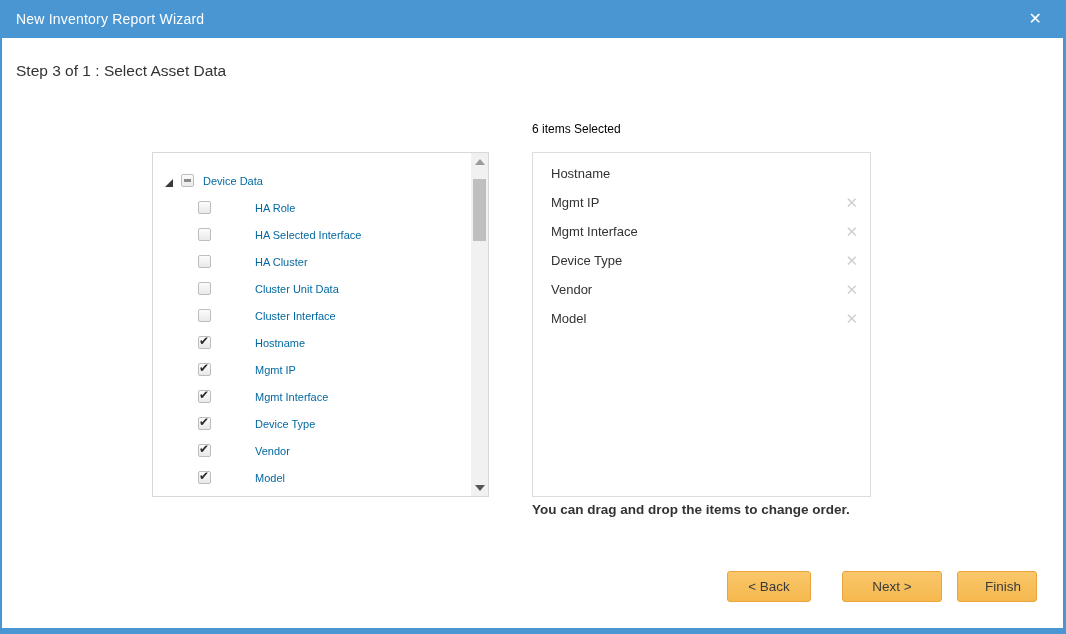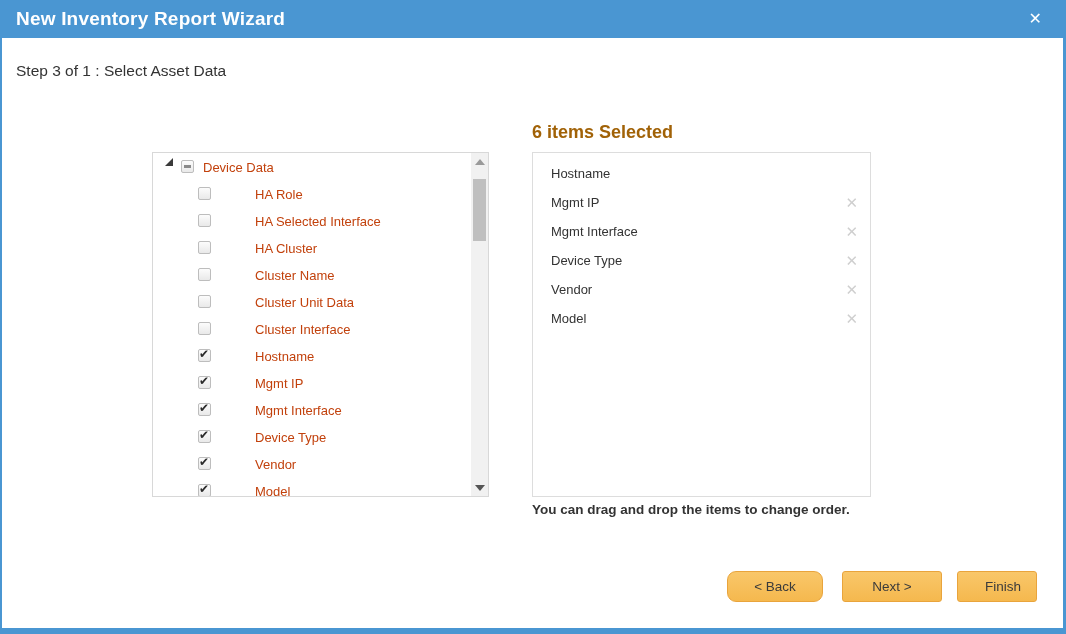--- a/index.html
+++ b/index.html
@@ -14,7 +14,7 @@
     display:flex;align-items:center;justify-content:space-between;box-sizing:border-box;
     padding:0 16px;
   }
-  .titlebar .title{color:#fff;font-size:19px;font-weight:700;letter-spacing:.2px;}
+  .titlebar .title{color:#fff;font-size:14px;font-weight:400;letter-spacing:.2px;}
   .titlebar .close{color:#fff;font-size:16px;cursor:pointer;line-height:1;padding-right:8px;}
   .step-heading{position:absolute;left:14px;top:62px;font-size:15.5px;color:#333;}
   .count-label{position:absolute;left:530px;top:122px;font-size:18px;color:#a16207;font-weight:bold;}

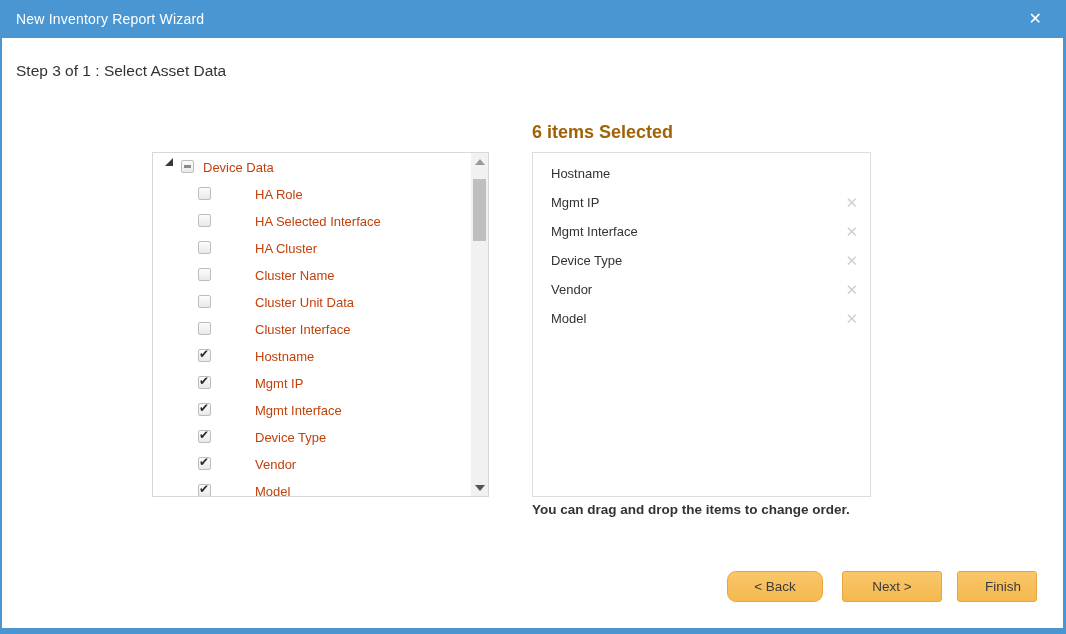--- a/index.html
+++ b/index.html
@@ -17,7 +17,7 @@
   .titlebar .title{color:#fff;font-size:14px;font-weight:400;letter-spacing:.2px;}
   .titlebar .close{color:#fff;font-size:16px;cursor:pointer;line-height:1;padding-right:8px;}
   .step-heading{position:absolute;left:14px;top:62px;font-size:15.5px;color:#333;}
-  .count-label{position:absolute;left:530px;top:122px;font-size:18px;color:#a16207;font-weight:bold;}
+  .count-label{position:absolute;left:530px;top:122px;font-size:12px;color:#000000;}
 
   
   .tree-panel{

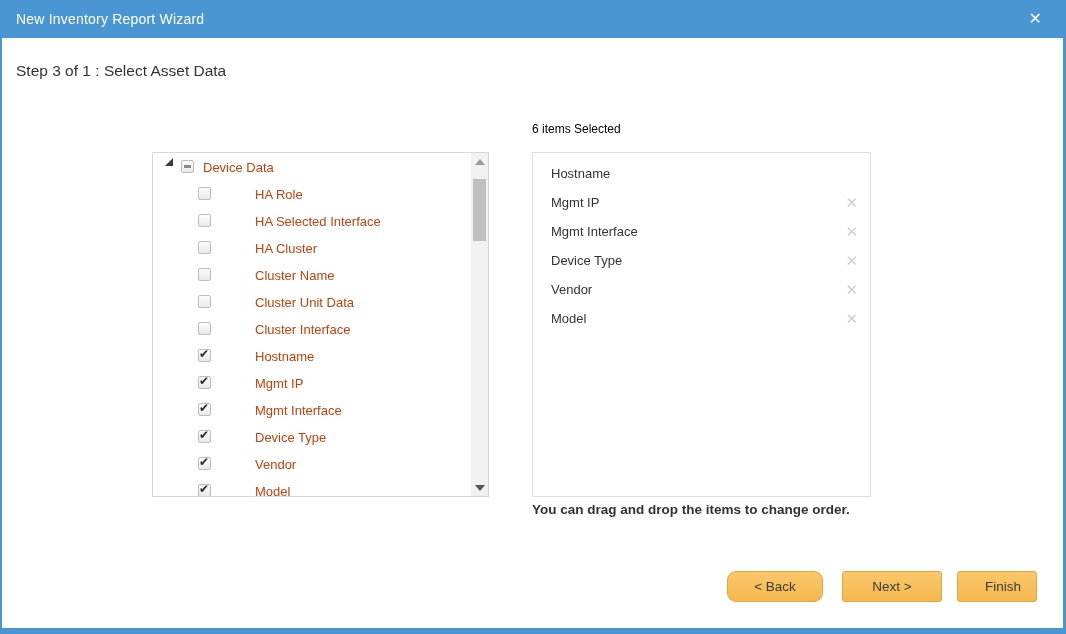--- a/index.html
+++ b/index.html
@@ -25,7 +25,7 @@
     border:1px solid #d8d8d8;background:#fff;overflow:hidden;
   }
   .tree-rows{padding-top:7px;}
-  .tree-row{height:27px;display:flex;align-items:flex-start;font-size:13px;color:#c2410c;}
+  .tree-row{height:27px;display:flex;align-items:flex-end;font-size:11px;color:#0369a1;}
   .tree-row.root{padding-left:12px;}
   .tree-row.child{padding-left:45px;gap:35px;}
   .expander{

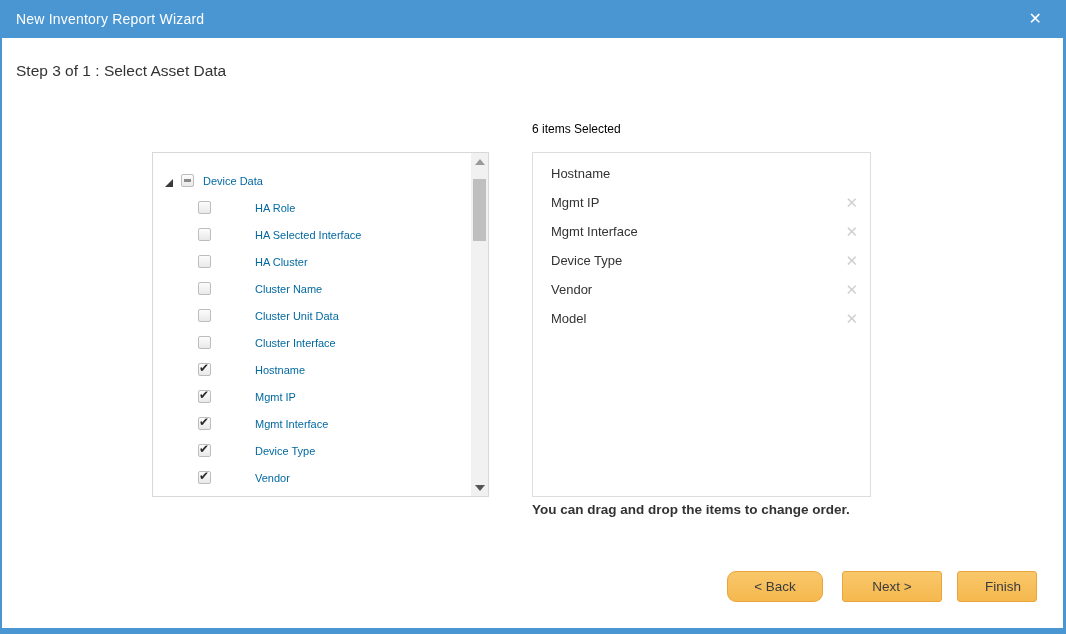--- a/index.html
+++ b/index.html
@@ -115,10 +115,6 @@
       </div>
       <div class="tree-row child">
         <span class="cb"></span>
-        <span class="tree-label">Cluster Name</span>
-      </div>
-      <div class="tree-row child">
-        <span class="cb"></span>
         <span class="tree-label">Cluster Unit Data</span>
       </div>
       <div class="tree-row child">

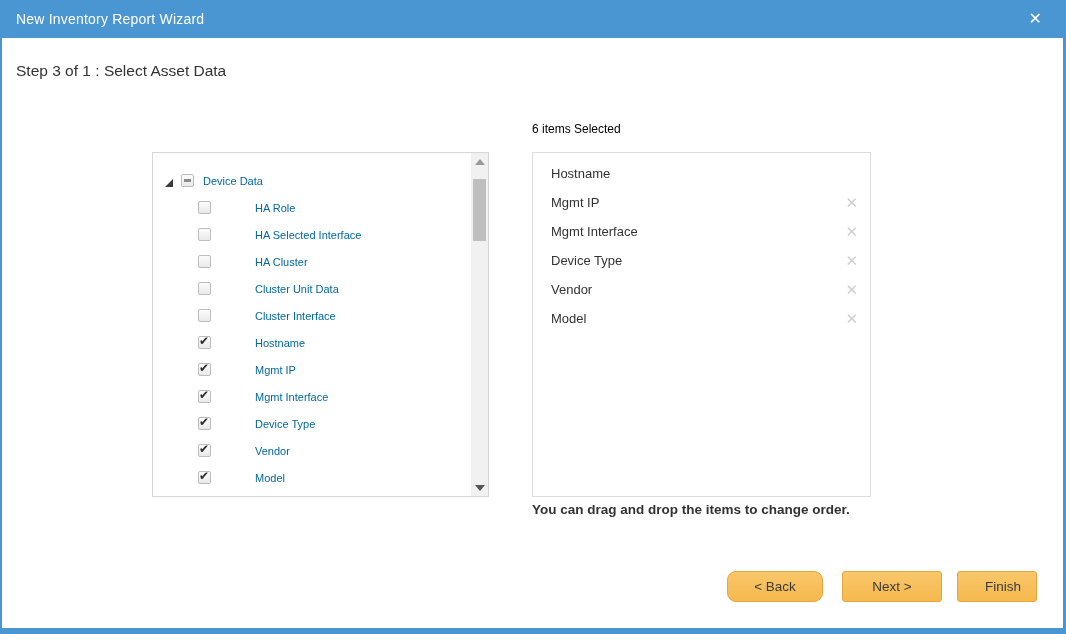--- a/index.html
+++ b/index.html
@@ -76,7 +76,7 @@
     border-radius:3px;background:linear-gradient(#f9c76a,#f5b84e);color:#3b3b3b;
     font-family:"Liberation Sans","DejaVu Sans",sans-serif;font-size:13.5px;cursor:pointer;
   }
-  .btn-back{left:725px;width:96px;border-radius:9px;}
+  .btn-back{left:725px;width:84px;}
   .btn-next{left:840px;width:100px;}
   .btn-finish{left:955px;width:80px;padding-left:18px;}
 </style>

